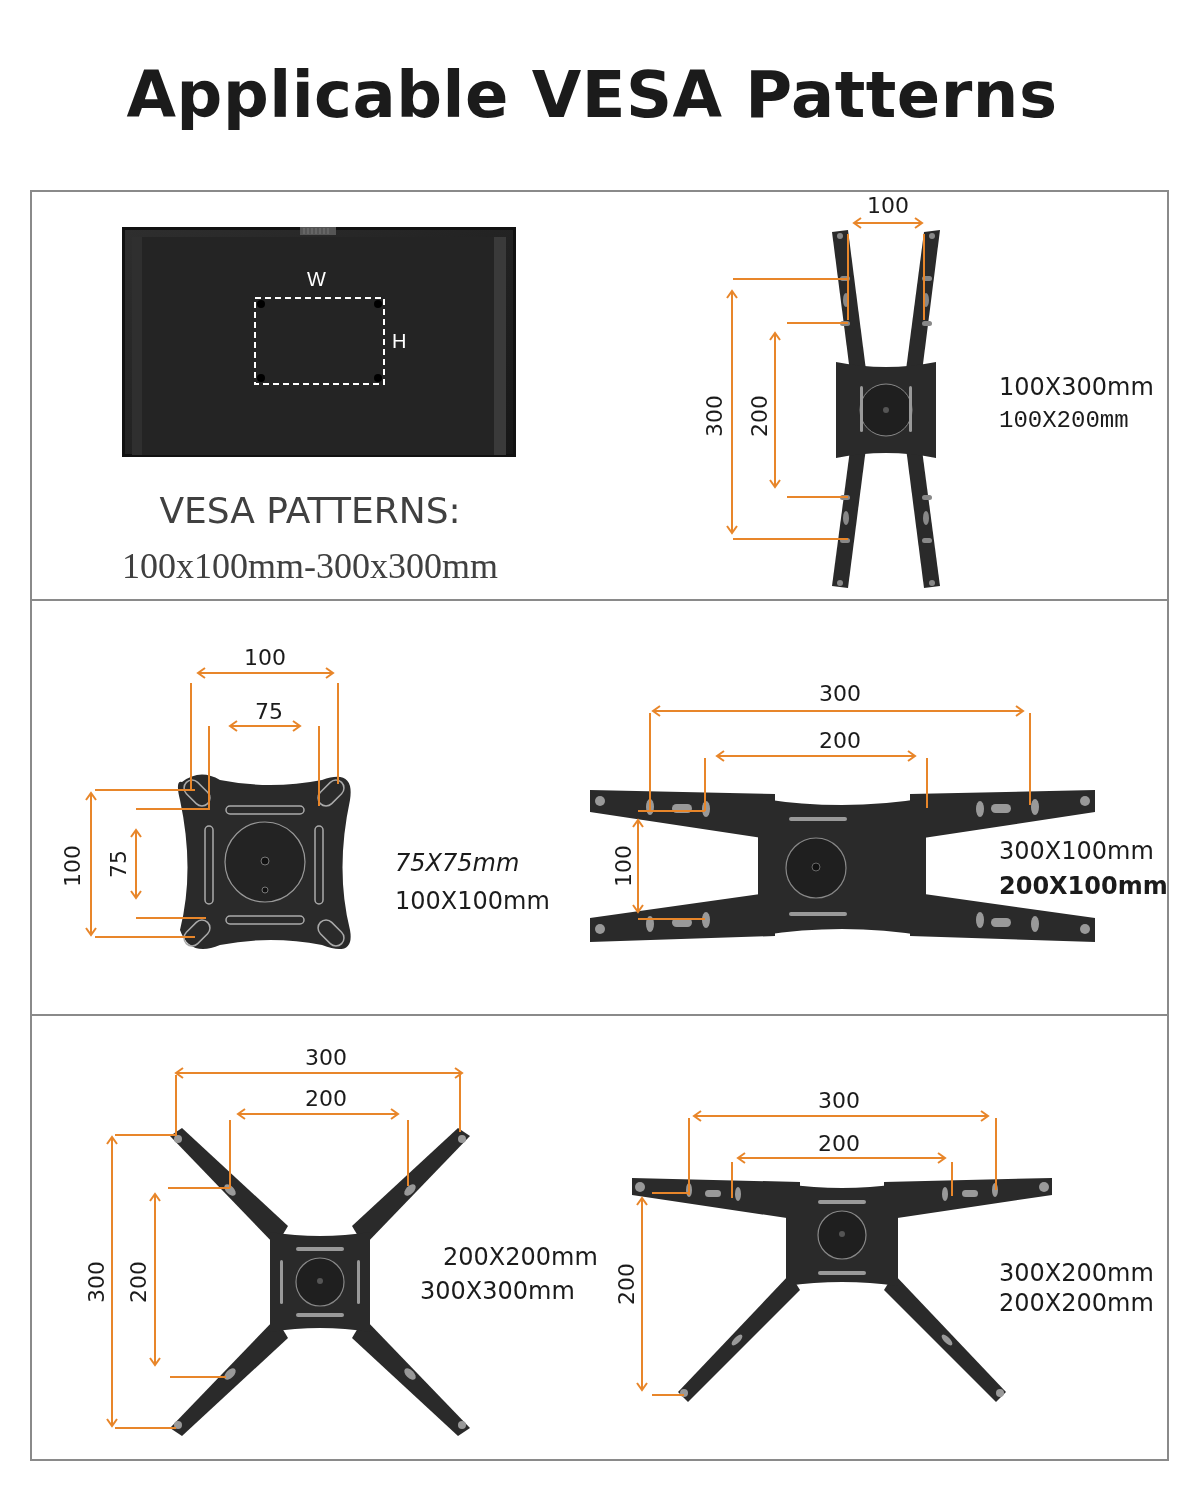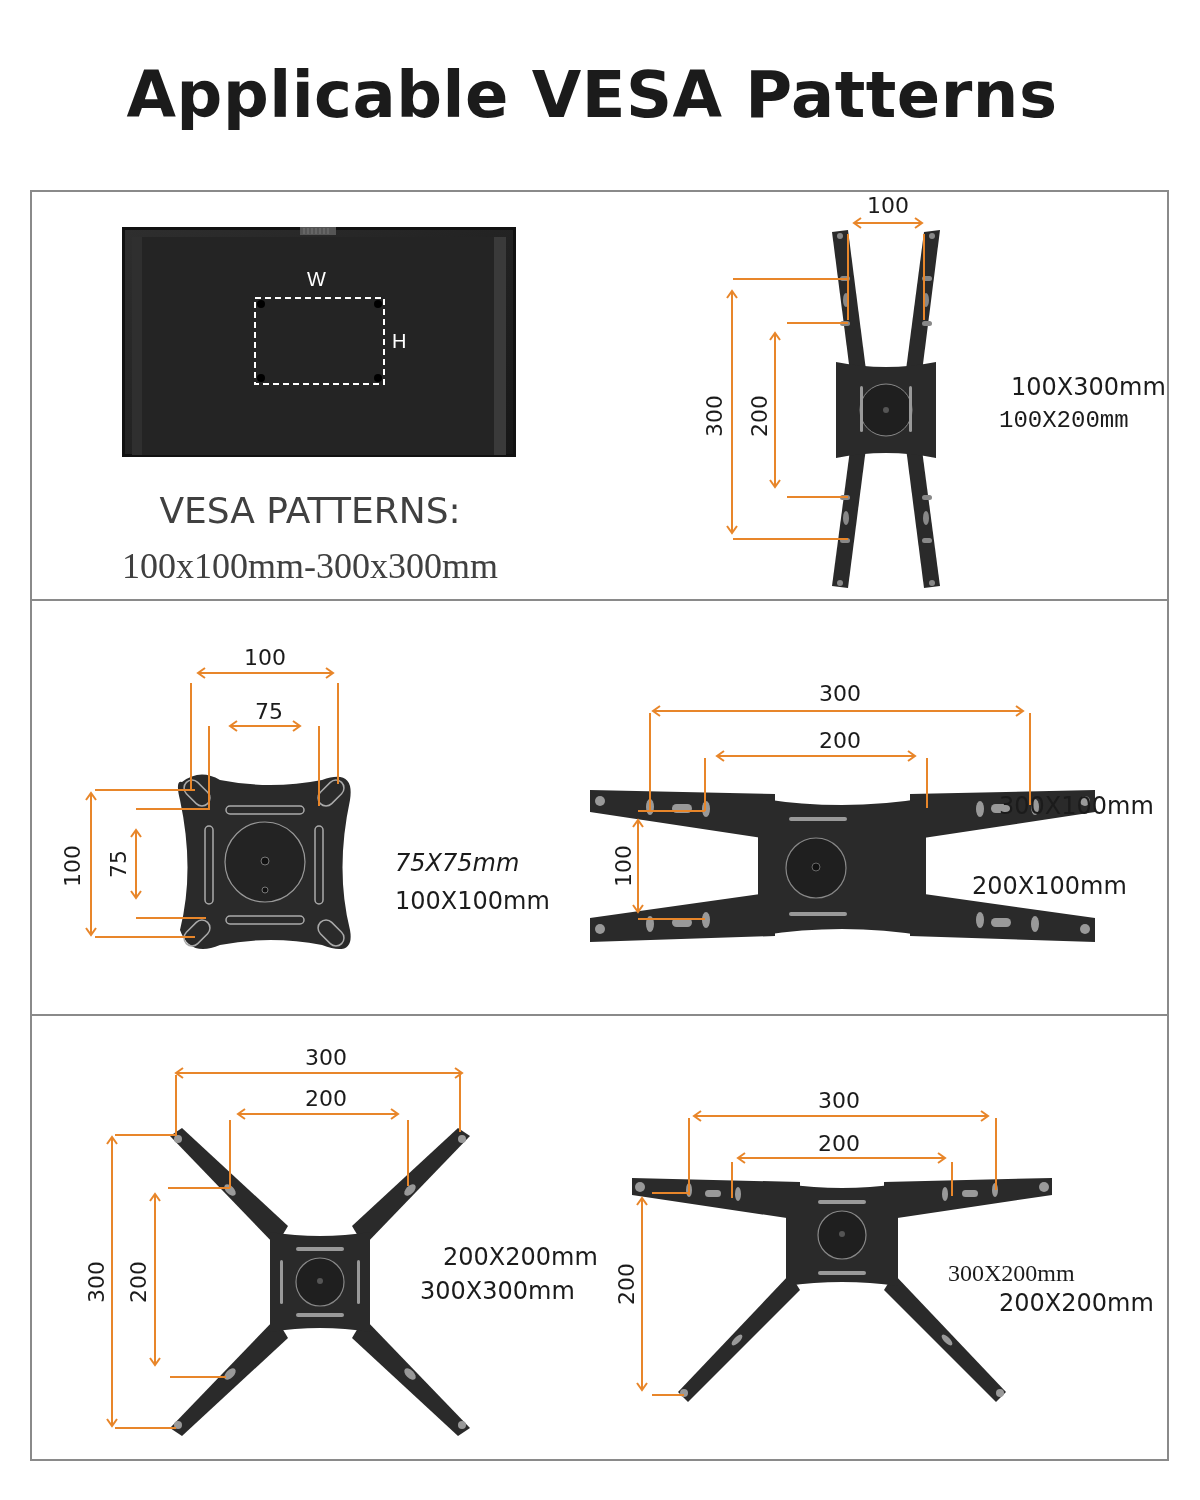--- a/index.html
+++ b/index.html
@@ -110,7 +110,7 @@
     <text transform="translate(77,226) rotate(-90)" text-anchor="middle" font-size="22" fill="#1b1b1b">200</text>
   </svg>
 </div>
-<div class="label" style="left:999px;top:370px;margin-left:12px;">100X300mm</div>
+<div class="label" style="left:999px;top:370px;">100X300mm</div>
 <div class="label" style="left:999px;top:404px;font-family:Liberation Mono, monospace;">100X200mm</div>
 
 <div class="panel" style="left:50px;top:640px;width:320px;height:320px;">

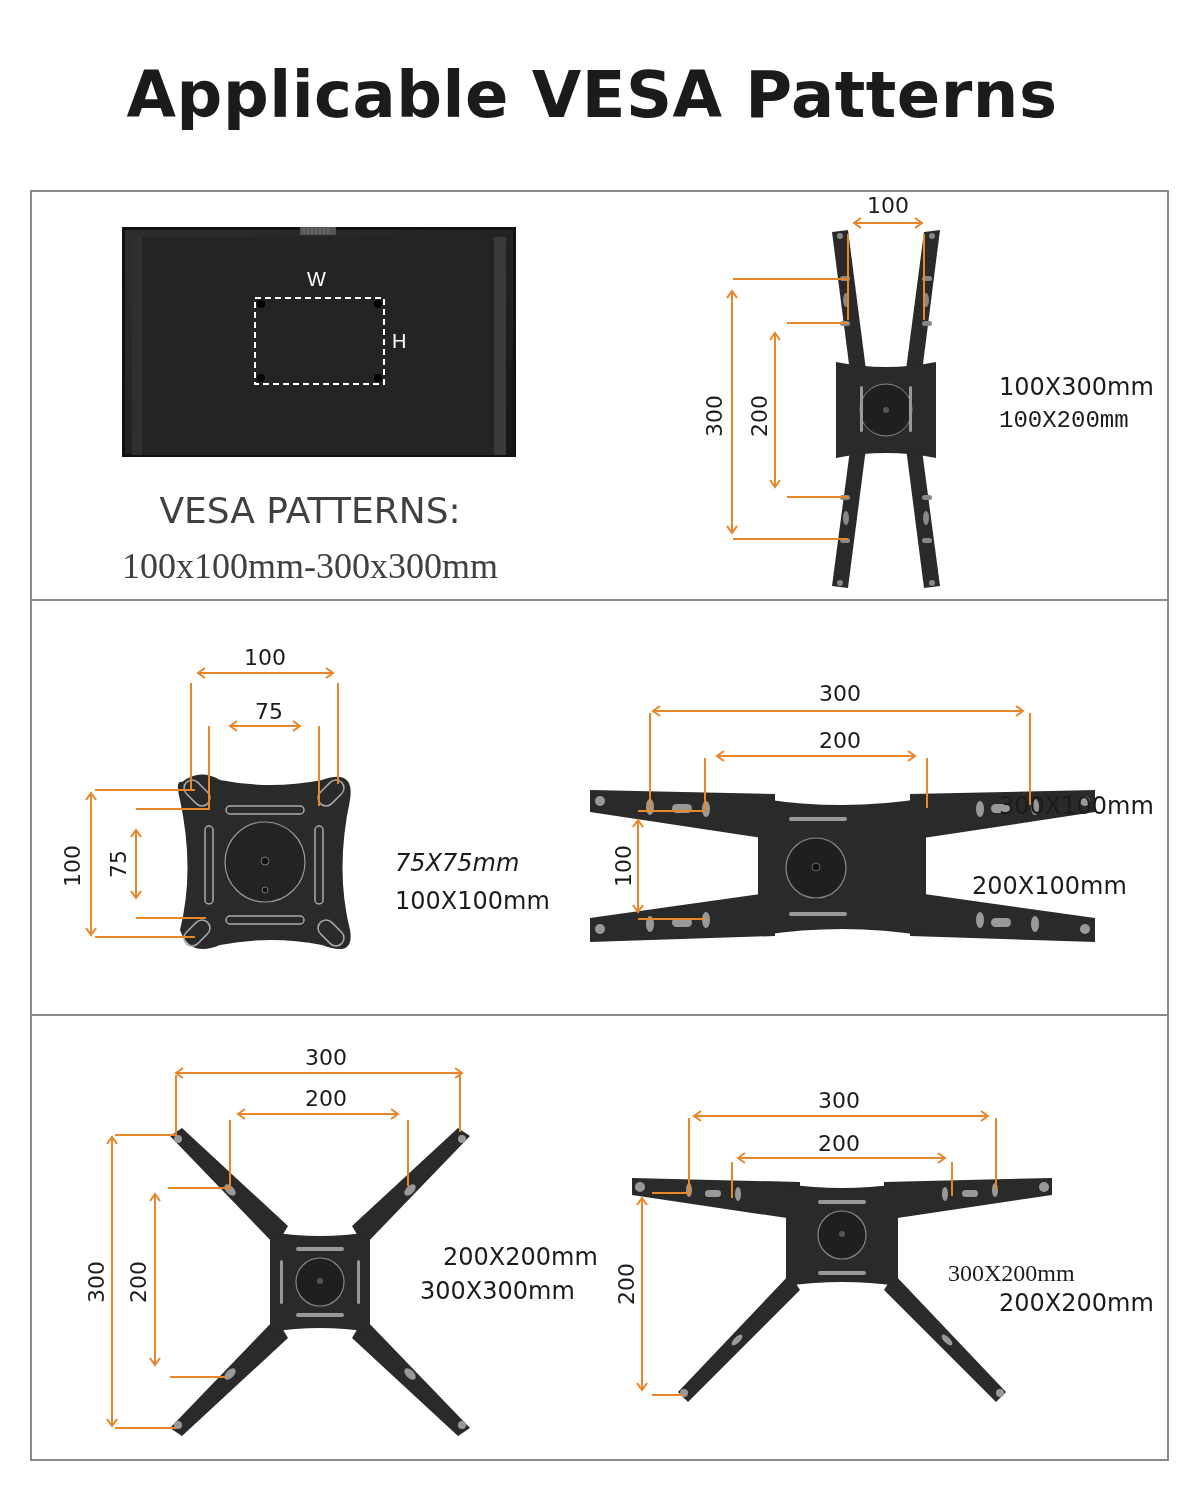--- a/index.html
+++ b/index.html
@@ -211,7 +211,7 @@
     <text transform="translate(51,186) rotate(-90)" text-anchor="middle" font-size="22" fill="#1b1b1b">100</text>
   </svg>
 </div>
-<div class="label" style="left:999px;top:789px;">300X100mm</div>
+<div class="label" style="left:999px;top:834px;">300X100mm</div>
 <div class="label" style="left:972px;top:869px;">200X100mm</div>
 
 <div class="panel" style="left:70px;top:1040px;width:420px;height:410px;">

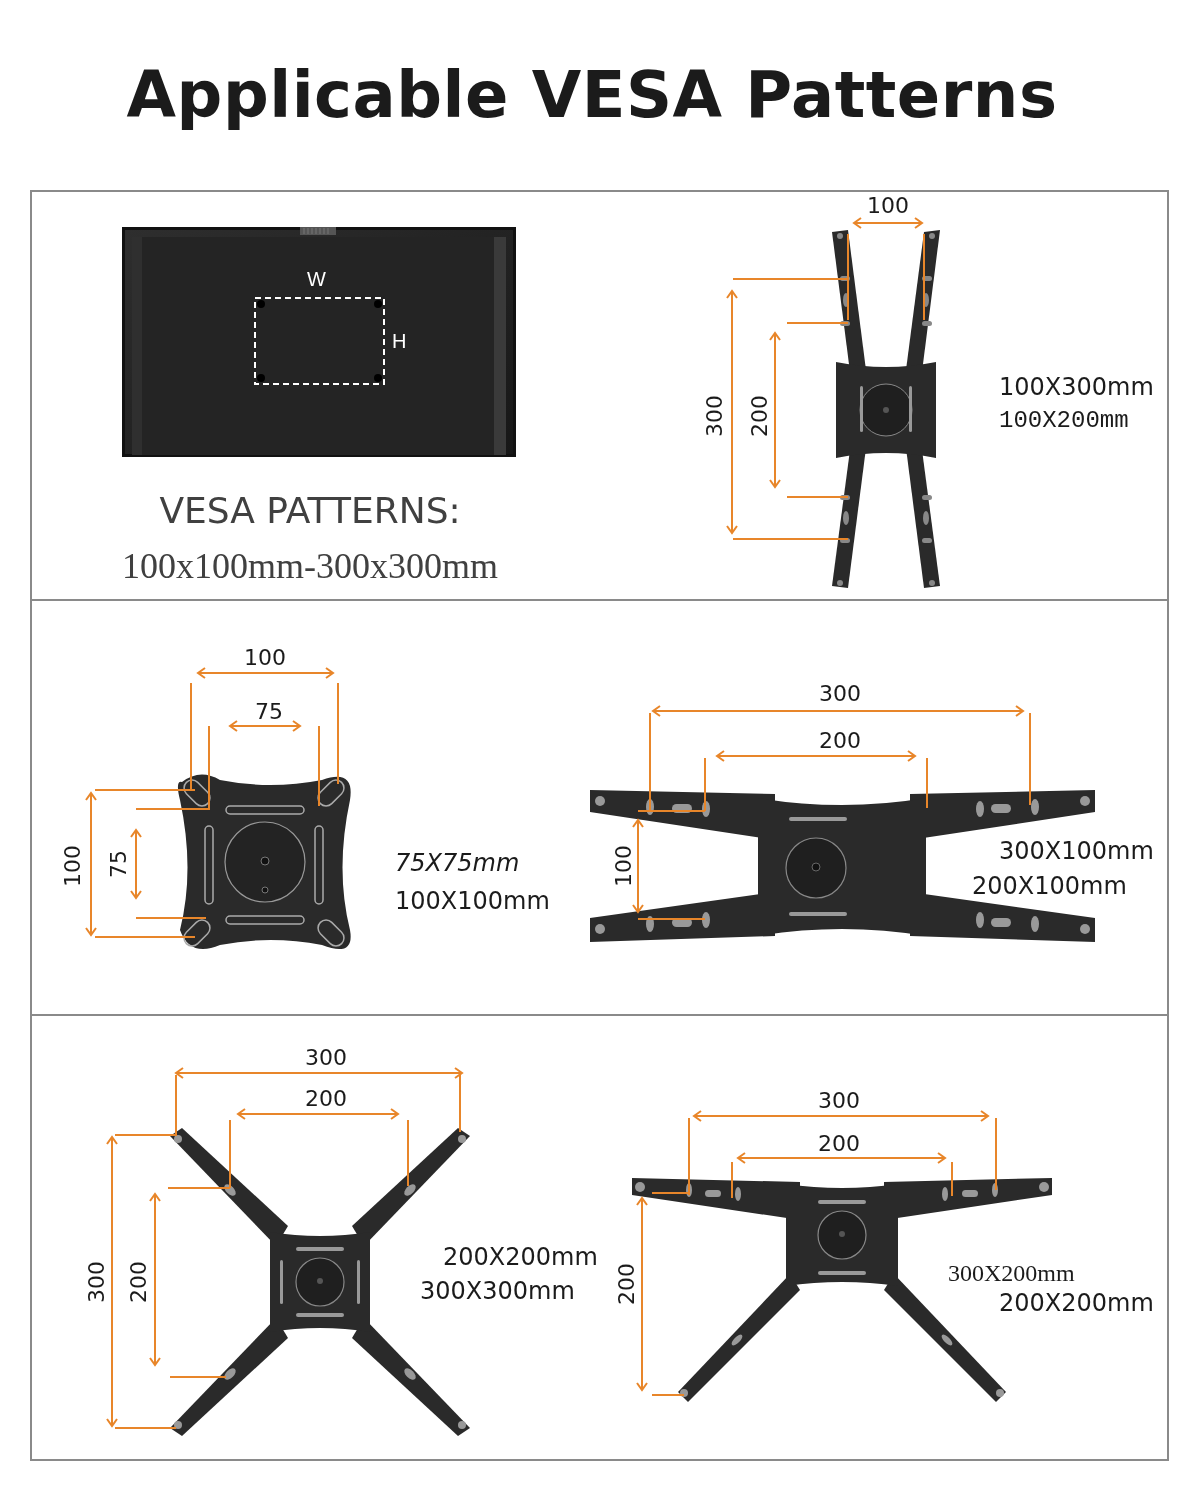--- a/index.html
+++ b/index.html
@@ -212,7 +212,7 @@
   </svg>
 </div>
 <div class="label" style="left:999px;top:834px;">300X100mm</div>
-<div class="label" style="left:972px;top:869px;">200X100mm</div>
+<div class="label" style="left:999px;top:869px;font-weight:bold;">200X100mm</div>
 
 <div class="panel" style="left:70px;top:1040px;width:420px;height:410px;">
   <svg width="420" height="410" viewBox="0 0 420 410">

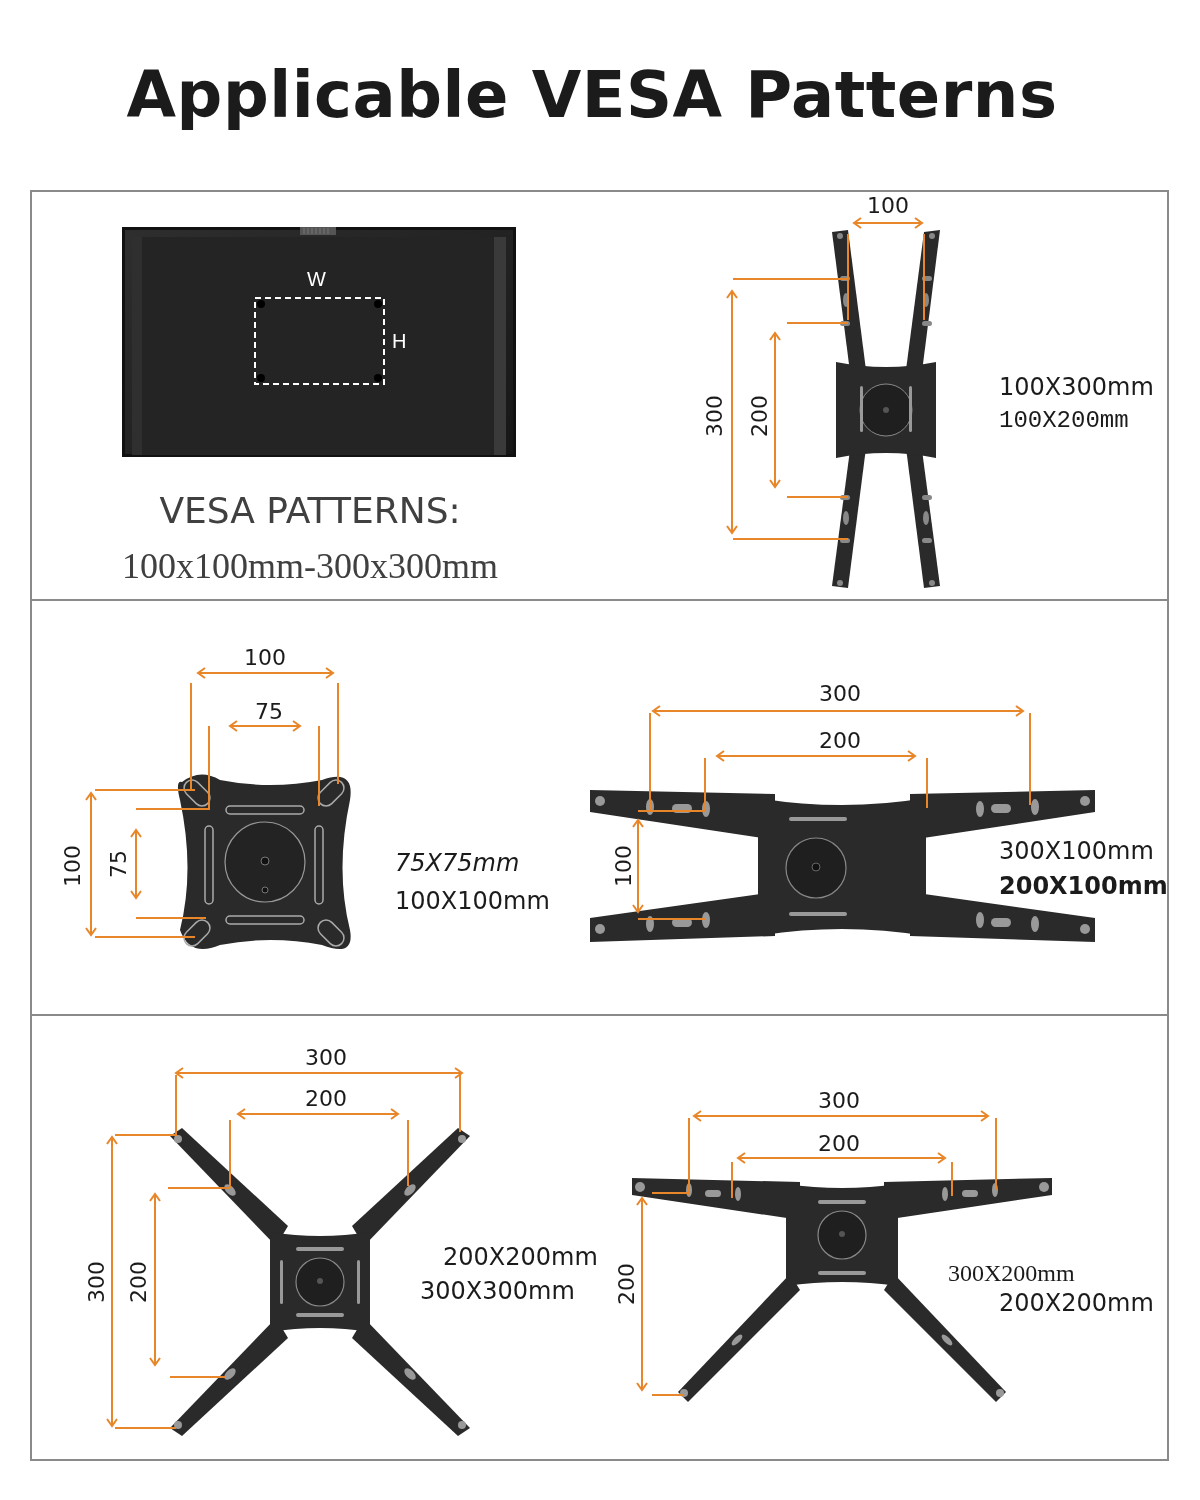--- a/index.html
+++ b/index.html
@@ -315,7 +315,7 @@
     <text transform="translate(24,204) rotate(-90)" text-anchor="middle" font-size="22" fill="#1b1b1b">200</text>
   </svg>
 </div>
-<div class="label" style="left:948px;top:1256px;font-family:Liberation Serif, serif;">300X200mm</div>
+<div class="label" style="left:999px;top:1256px;">300X200mm</div>
 <div class="label" style="left:999px;top:1286px;">200X200mm</div>
 
 </body></html>

